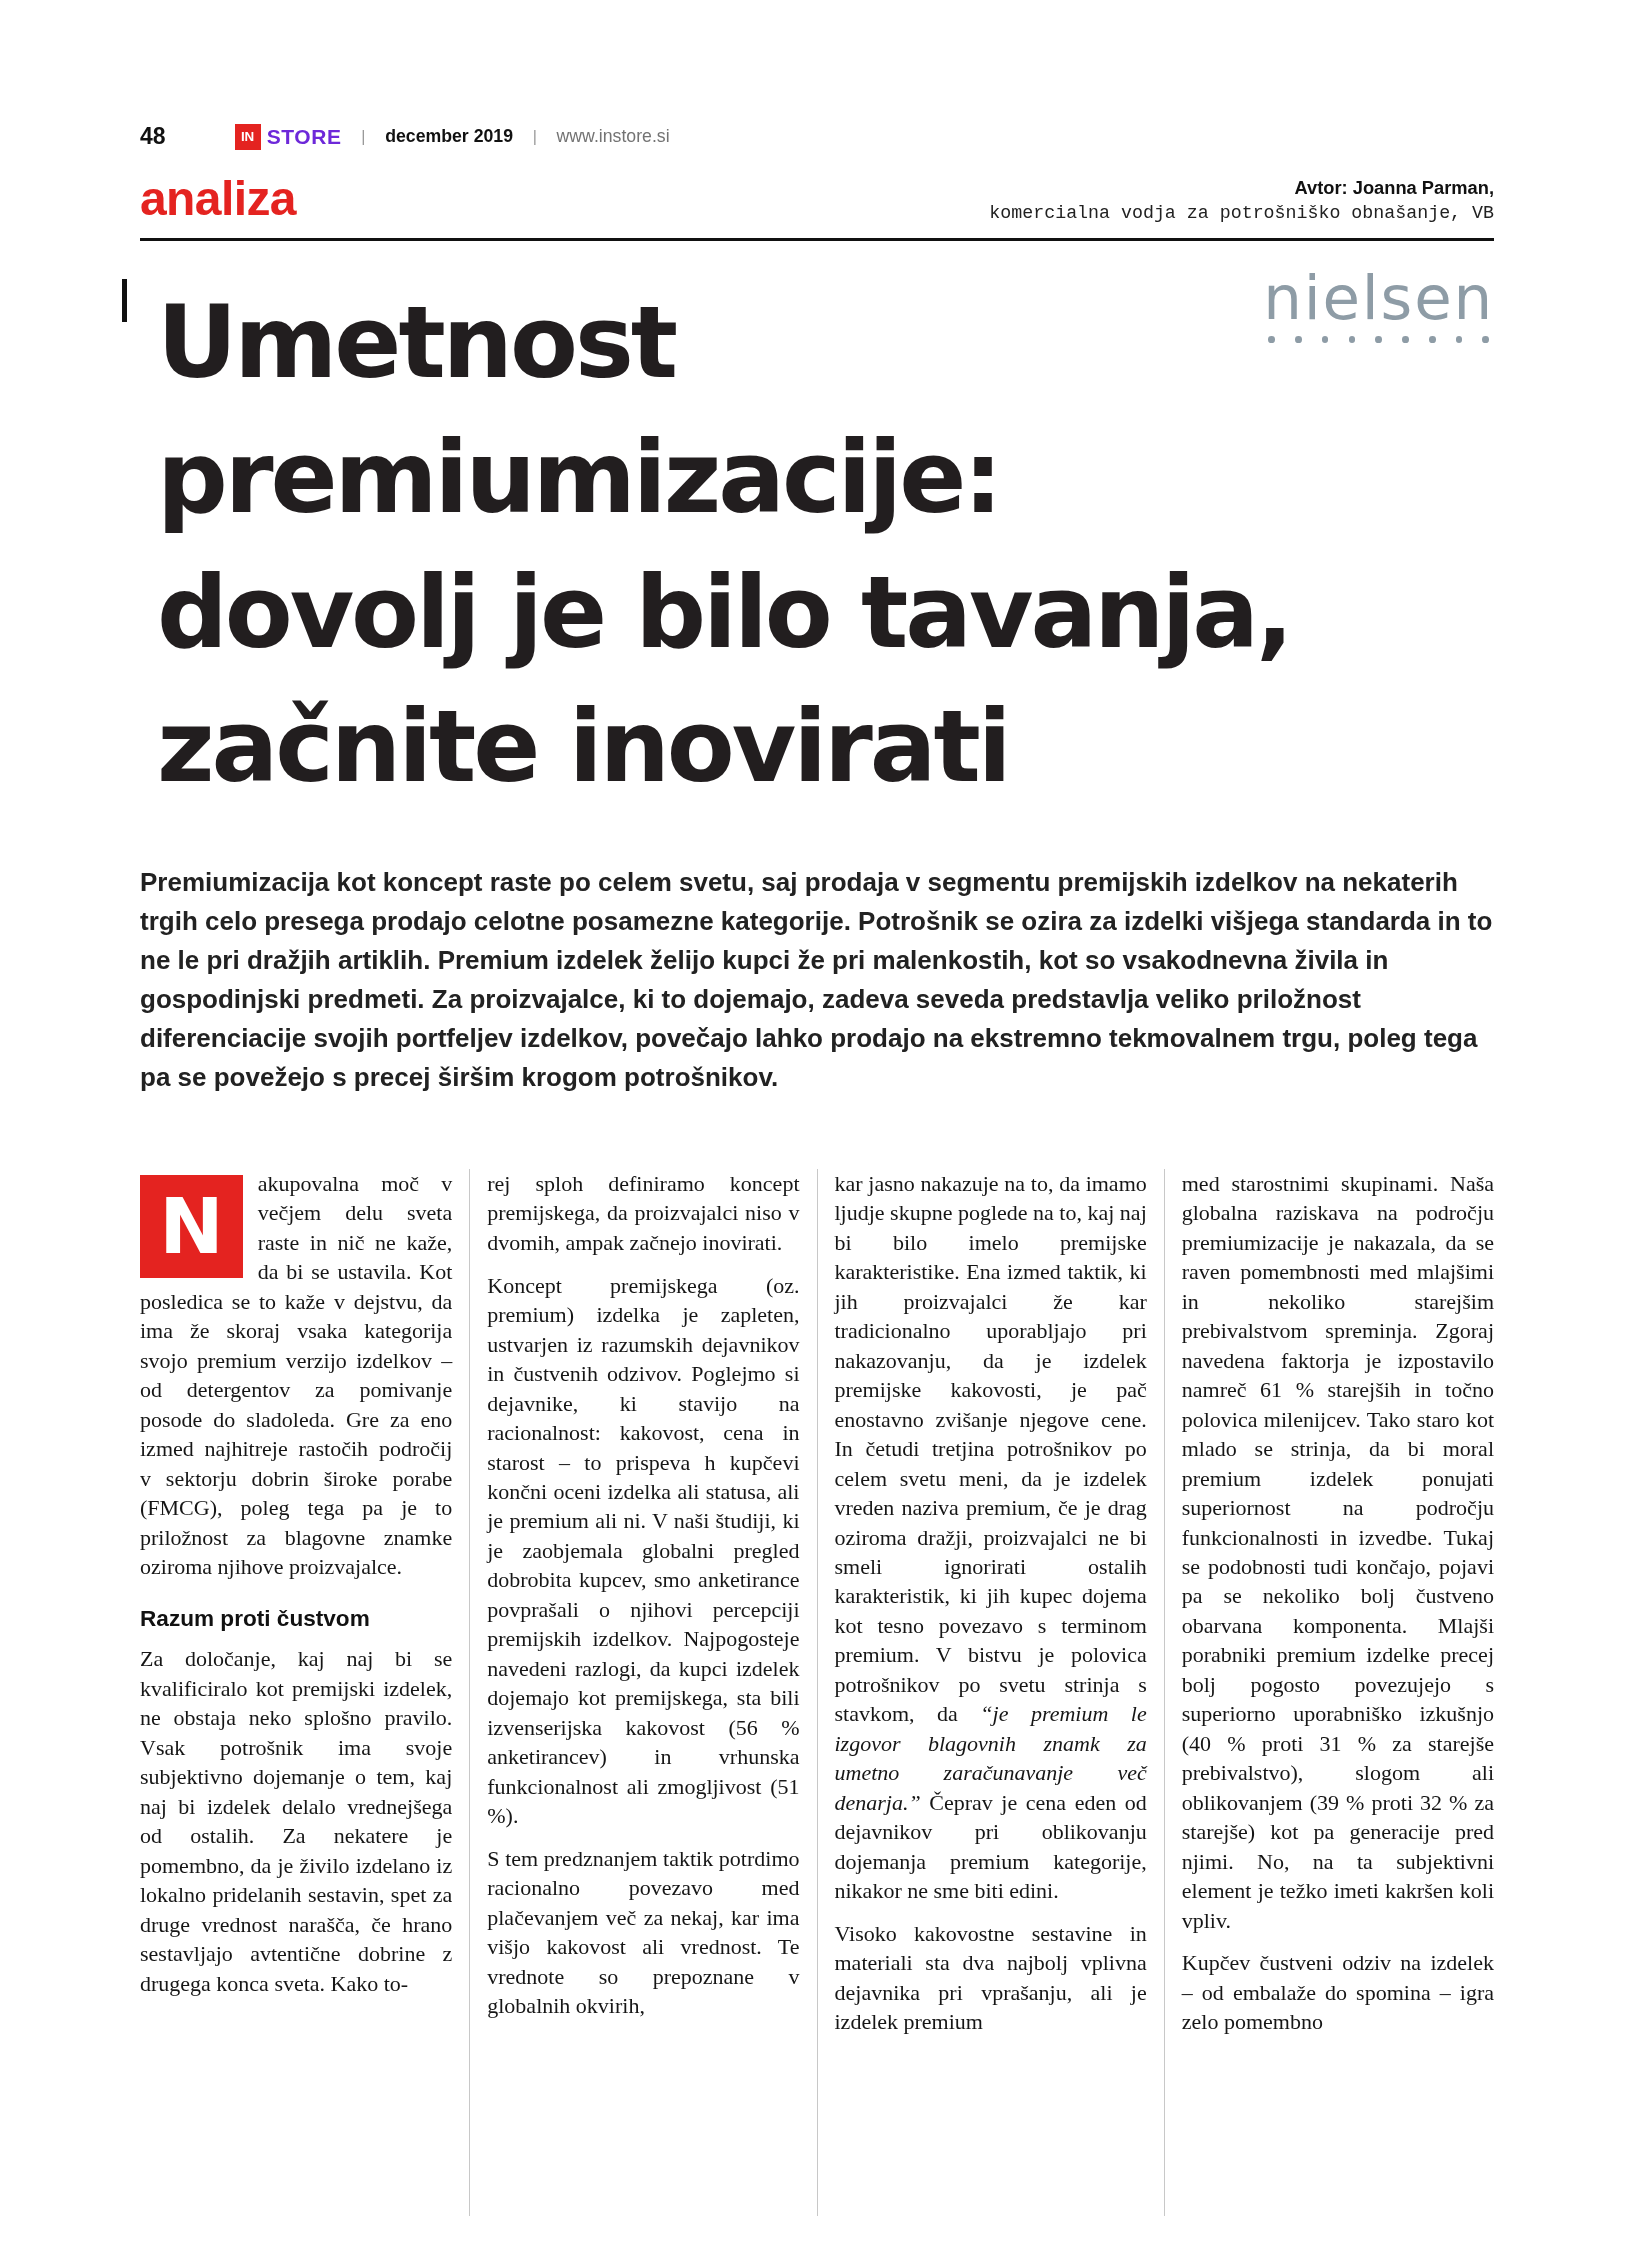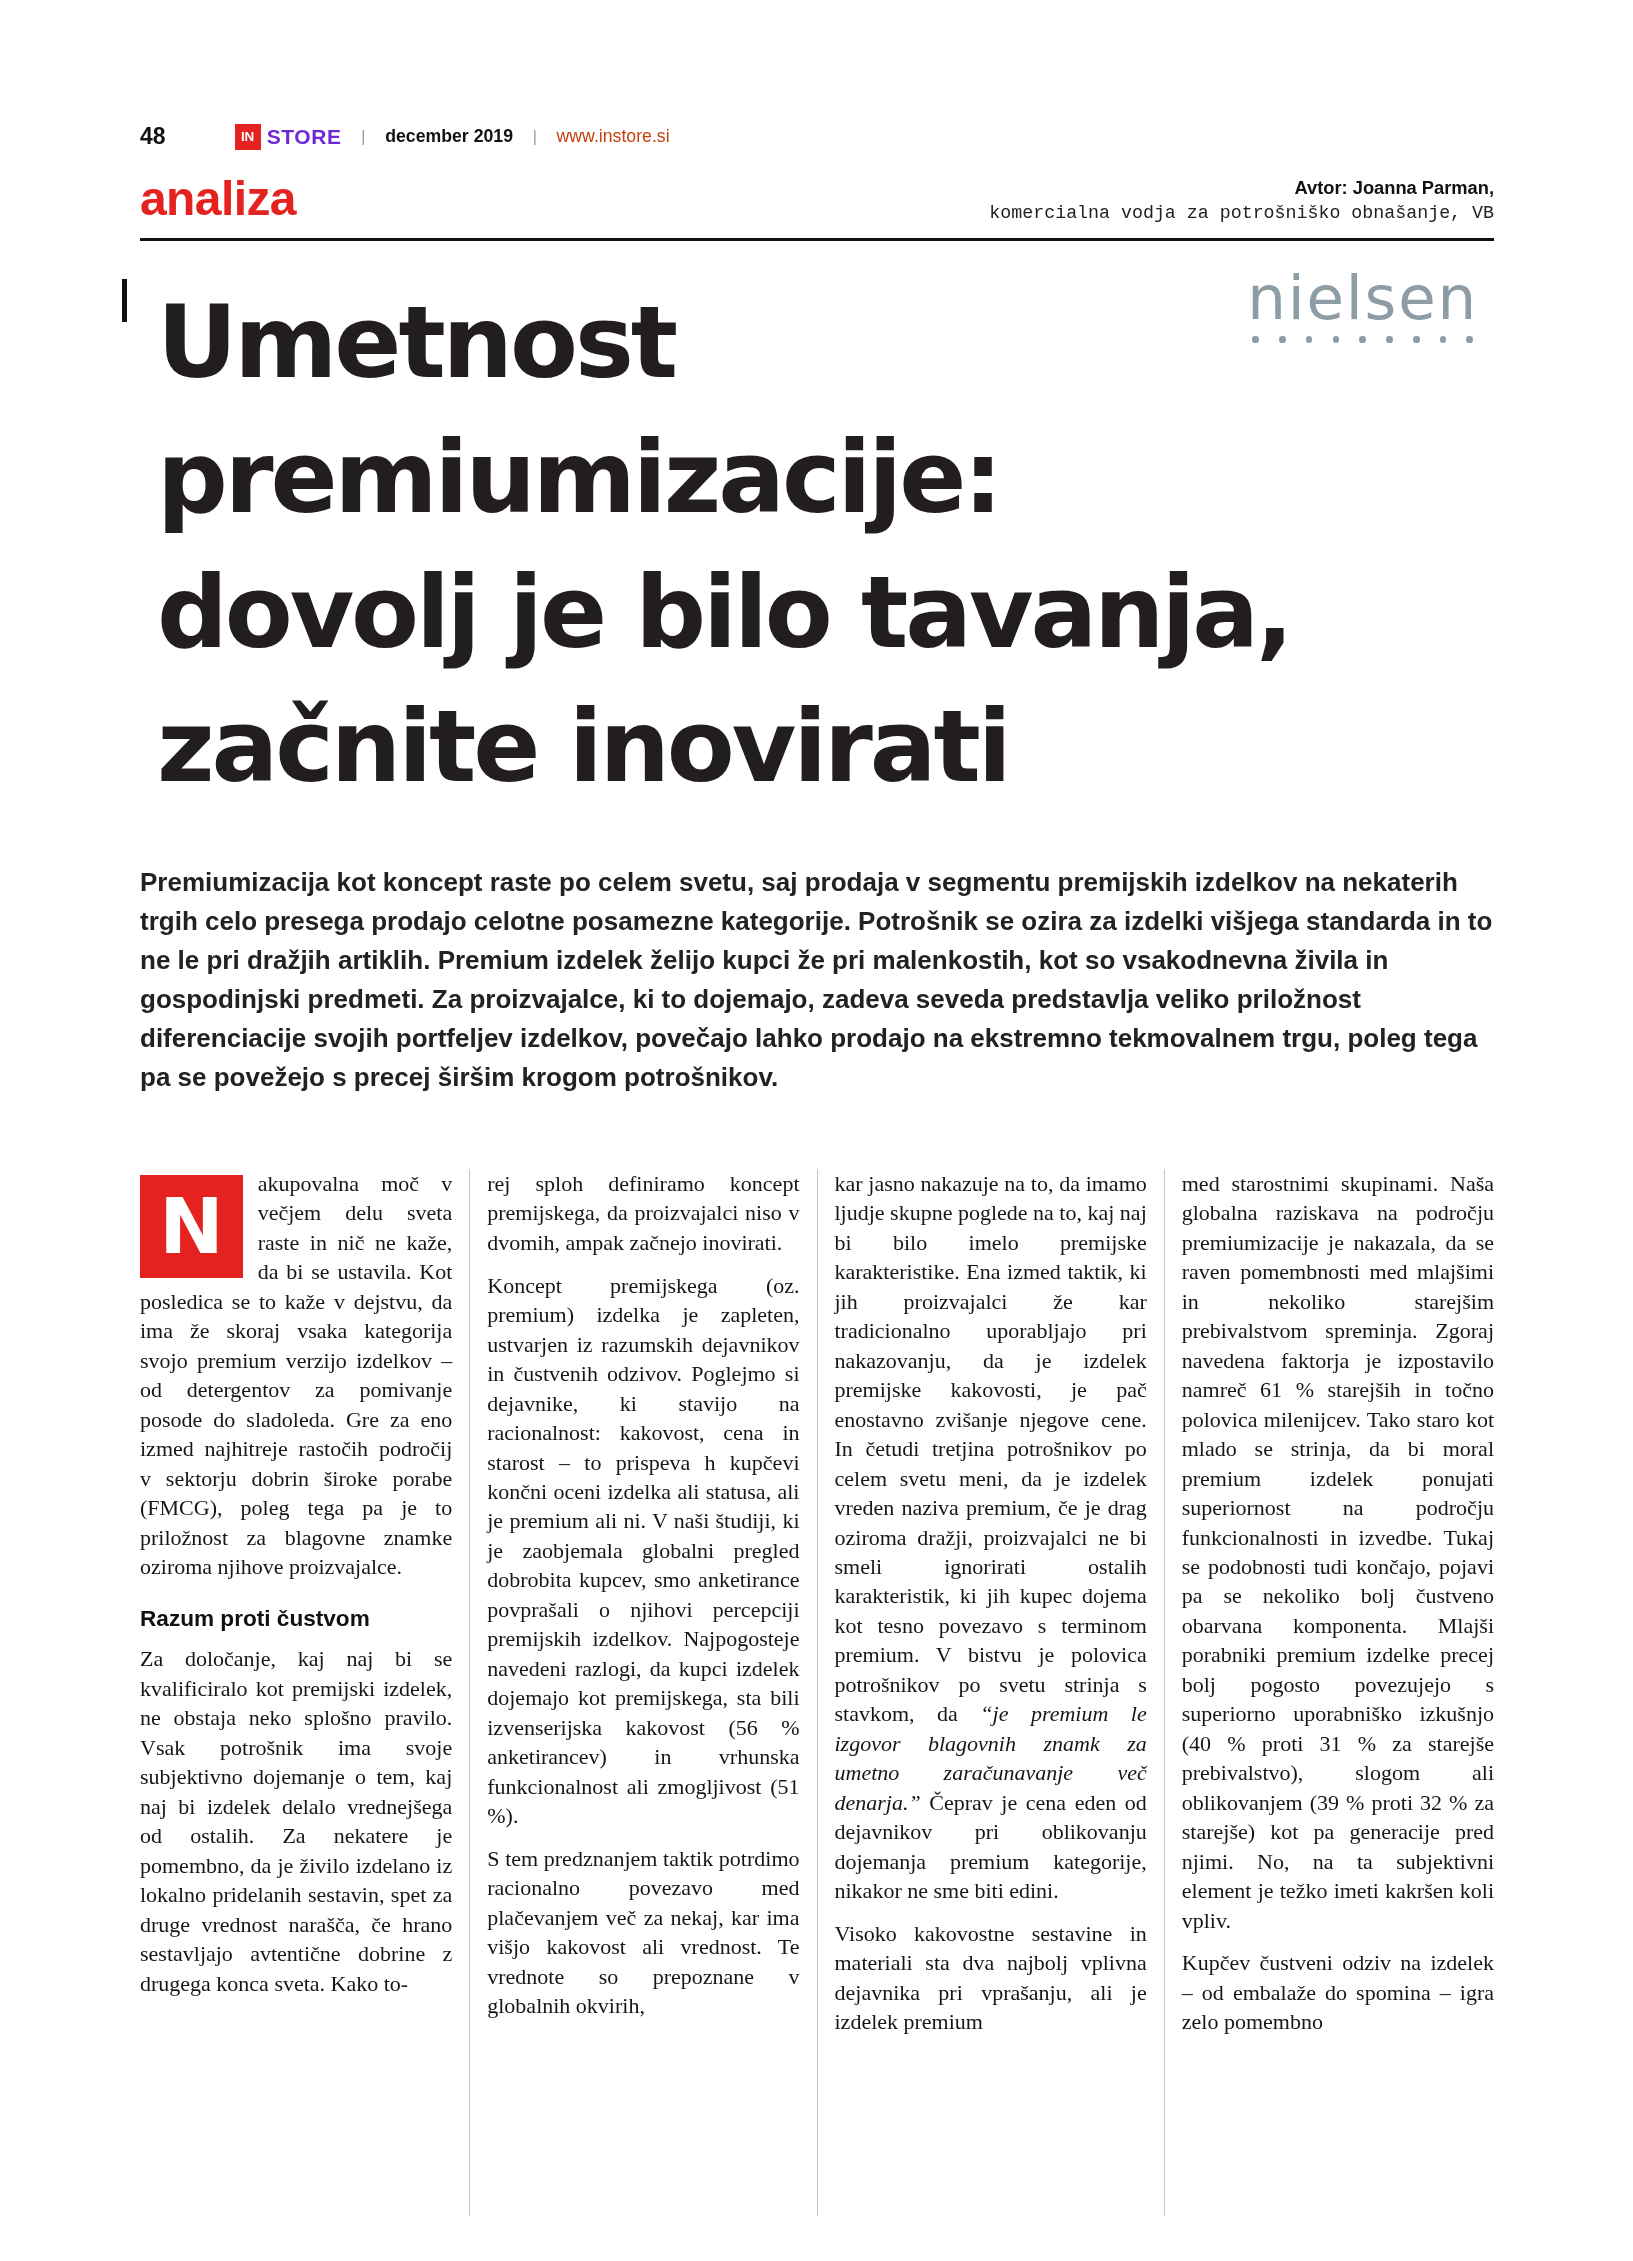--- a/index.html
+++ b/index.html
@@ -17,7 +17,7 @@
   .logo-store{font-size:21px;font-weight:700;letter-spacing:0.6px;color:#6d28d9;}
   .hdr-sep{color:#999;font-size:16px;font-weight:400;padding:0 3.7px;}
   .hdr-date{font-size:17.7px;font-weight:700;color:#111;}
-  .hdr-site{font-size:17.7px;font-weight:400;color:#c2410c;}
+  .hdr-site{font-size:17.7px;font-weight:400;color:#737373;}
   
   .masthead{display:flex;justify-content:space-between;margin-top:24.4px;}
   .section-title{font-size:48px;font-weight:700;color:var(--red);line-height:1;letter-spacing:-0.6px;}

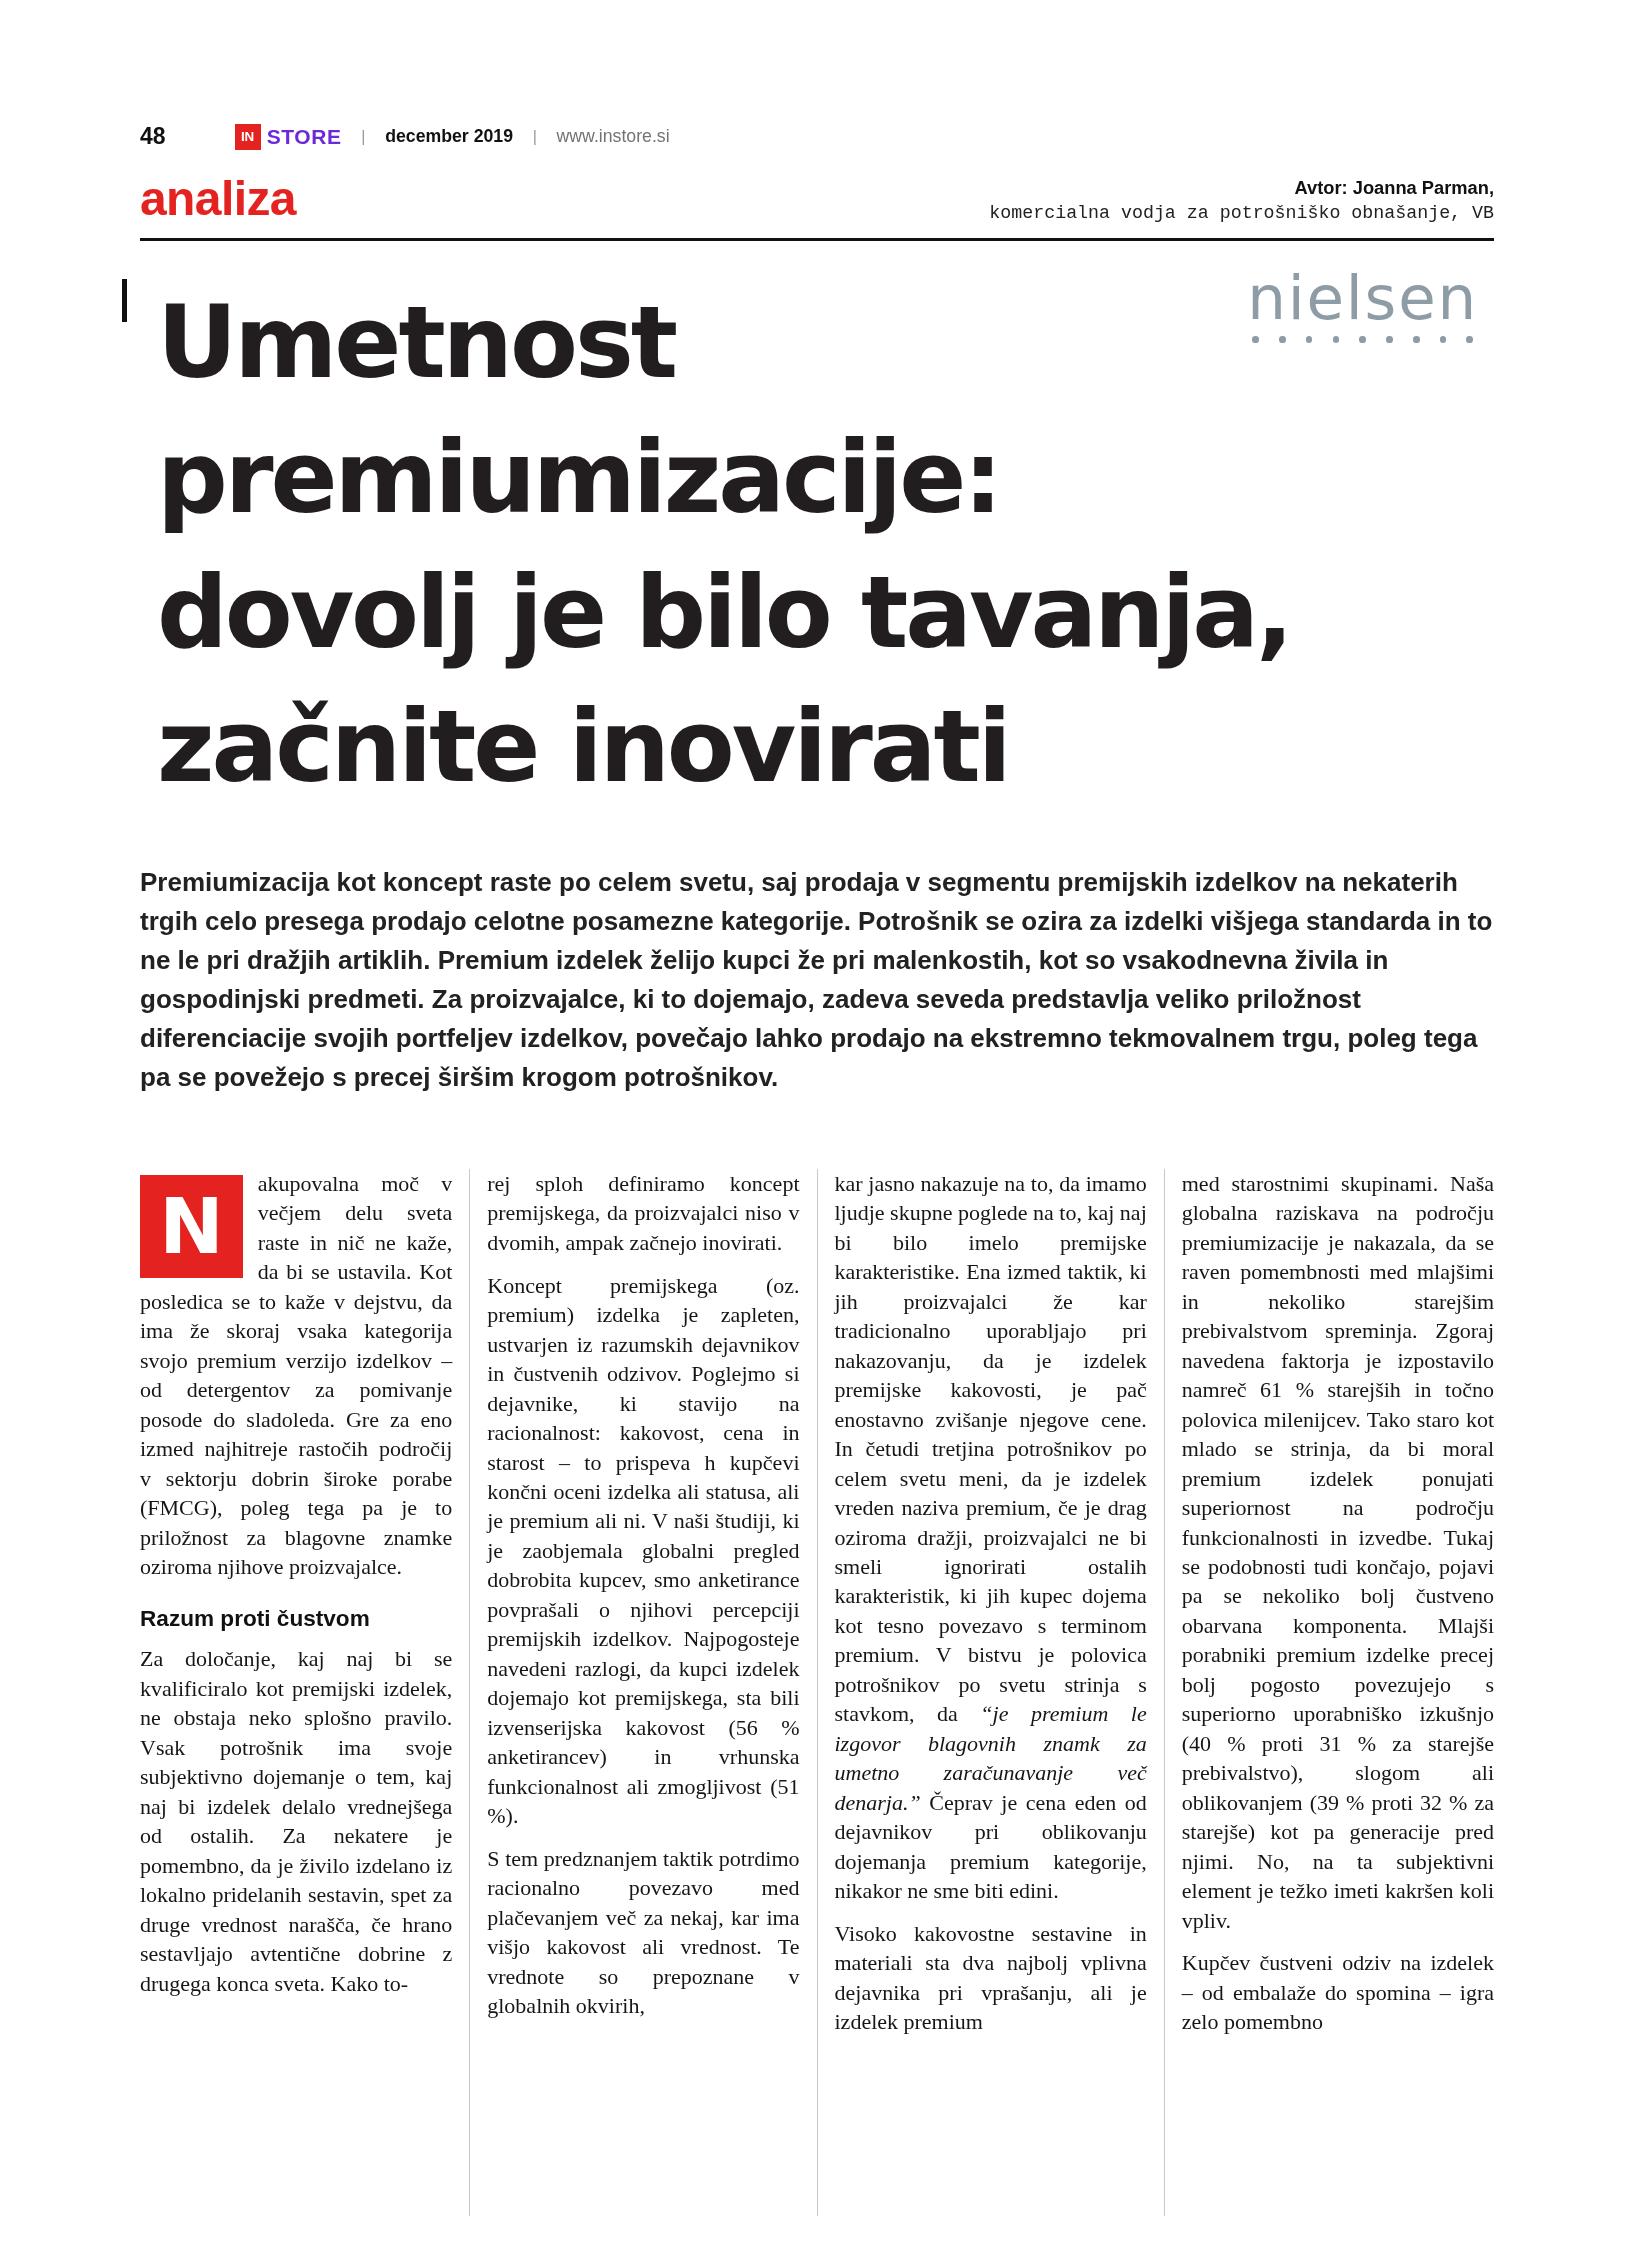--- a/index.html
+++ b/index.html
@@ -28,7 +28,7 @@
   
   .headline-section{position:relative;margin-top:29px;}
   .tick{position:absolute;left:-18.3px;top:8.5px;width:5.5px;height:43px;background:#111;}
-  .nielsen{position:absolute;right:16px;top:-3.7px;display:inline-block;text-align:right;}
+  .nielsen{position:absolute;right:0;top:-3.7px;display:inline-block;text-align:right;}
   .nielsen-word{font-size:61px;font-weight:500;color:var(--nielsen);letter-spacing:1.8px;line-height:1;
     font-family:"DejaVu Sans",sans-serif;}
   .nielsen-dots{display:flex;justify-content:space-between;margin-top:8.5px;padding:0 4.9px;}

